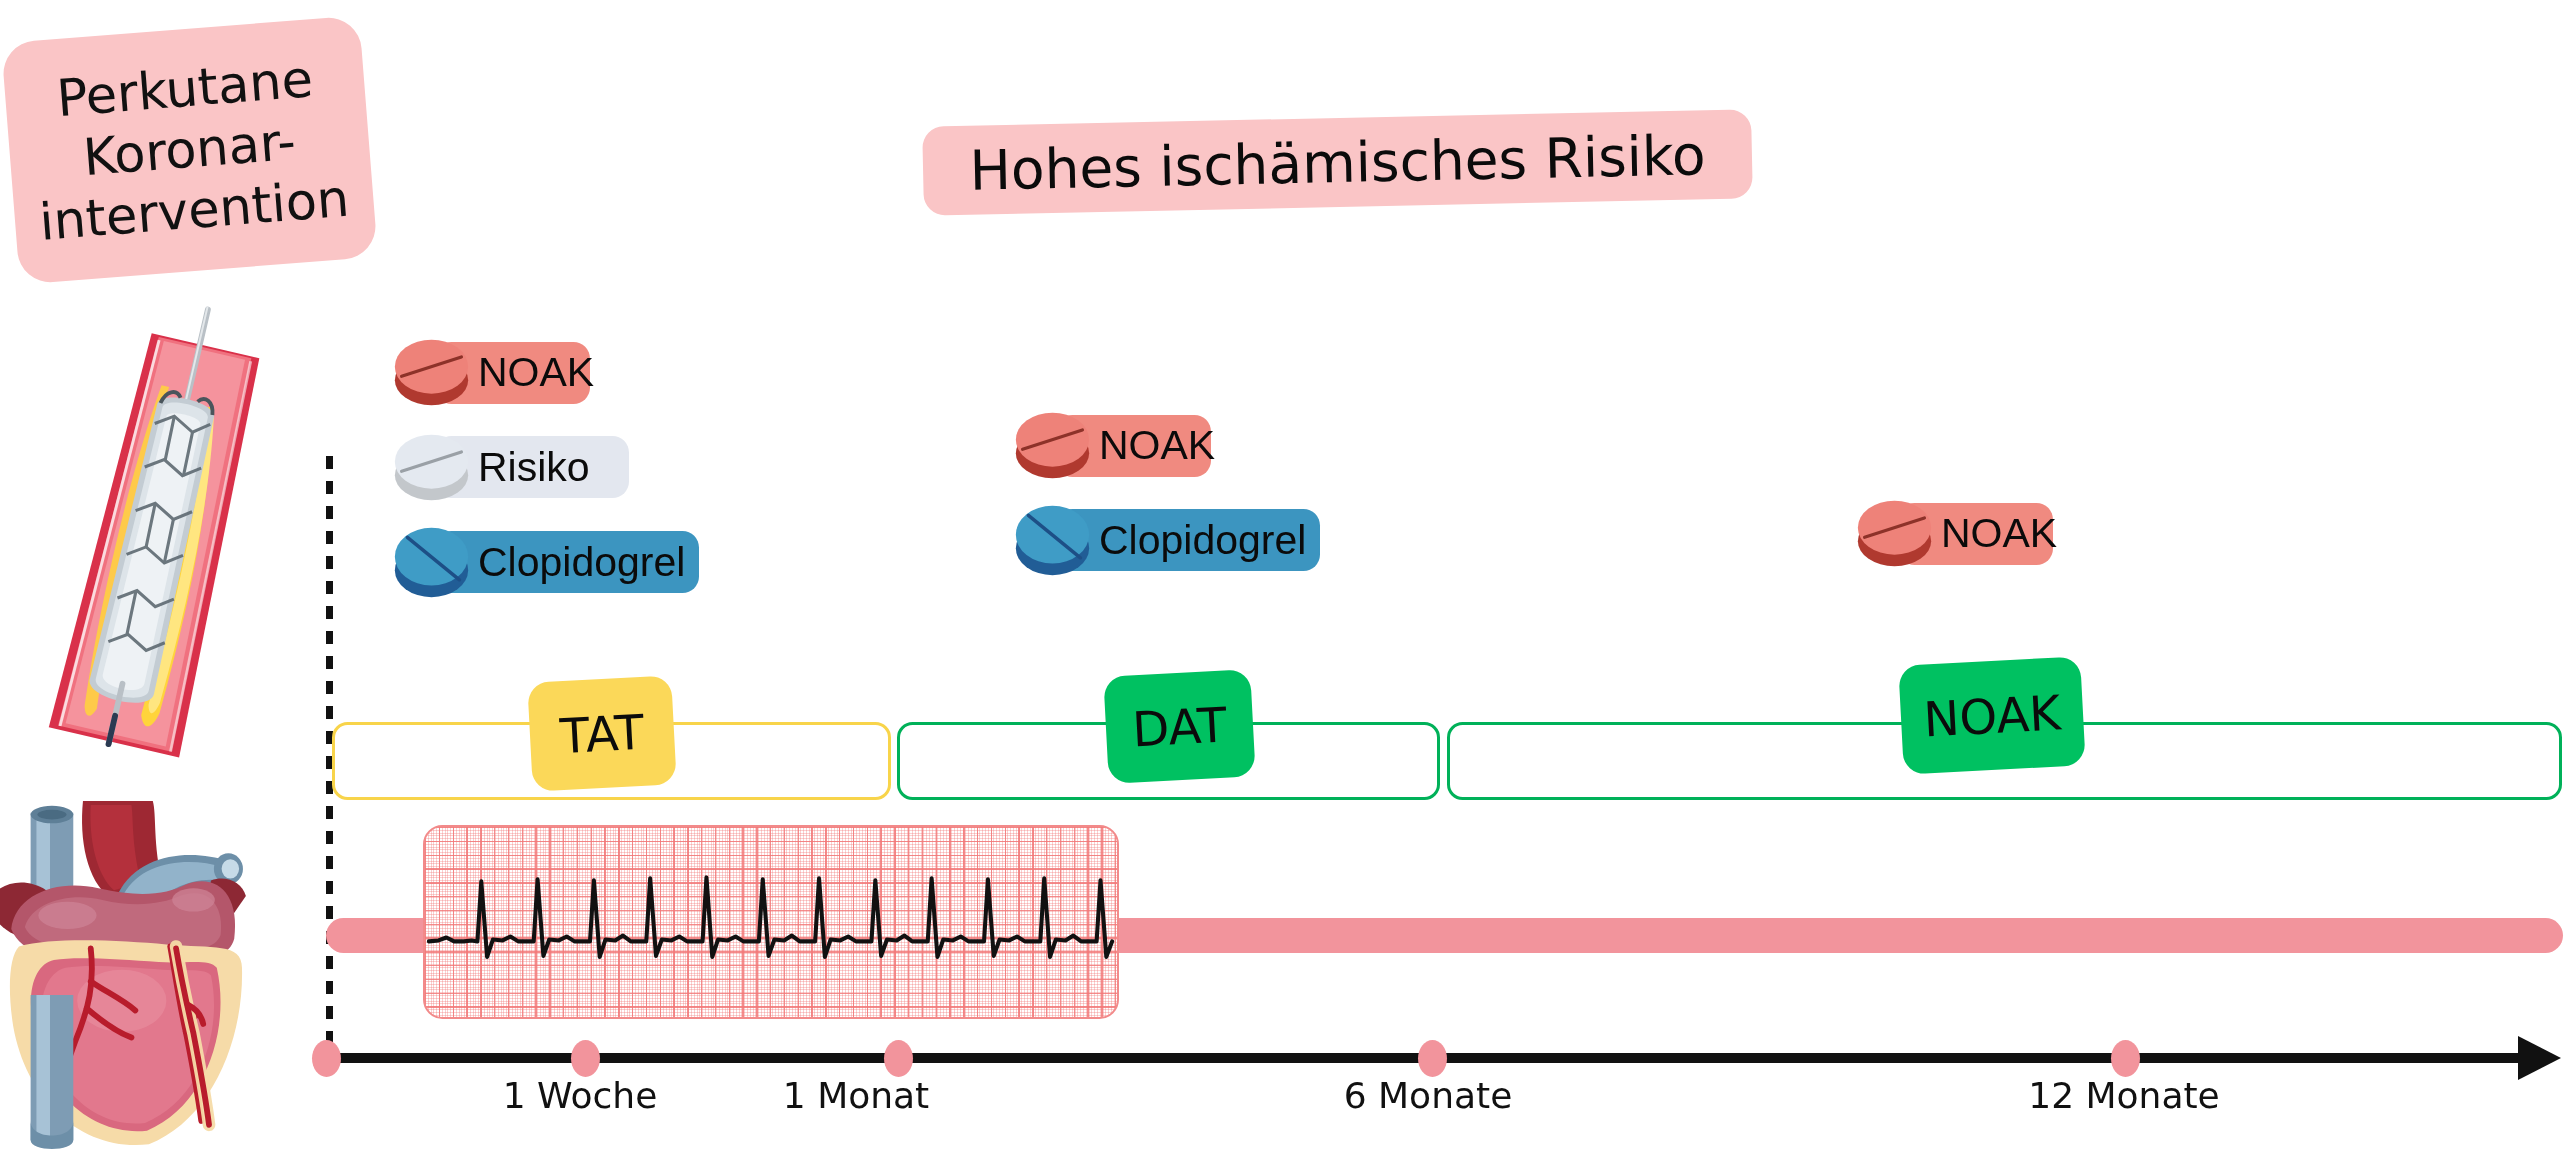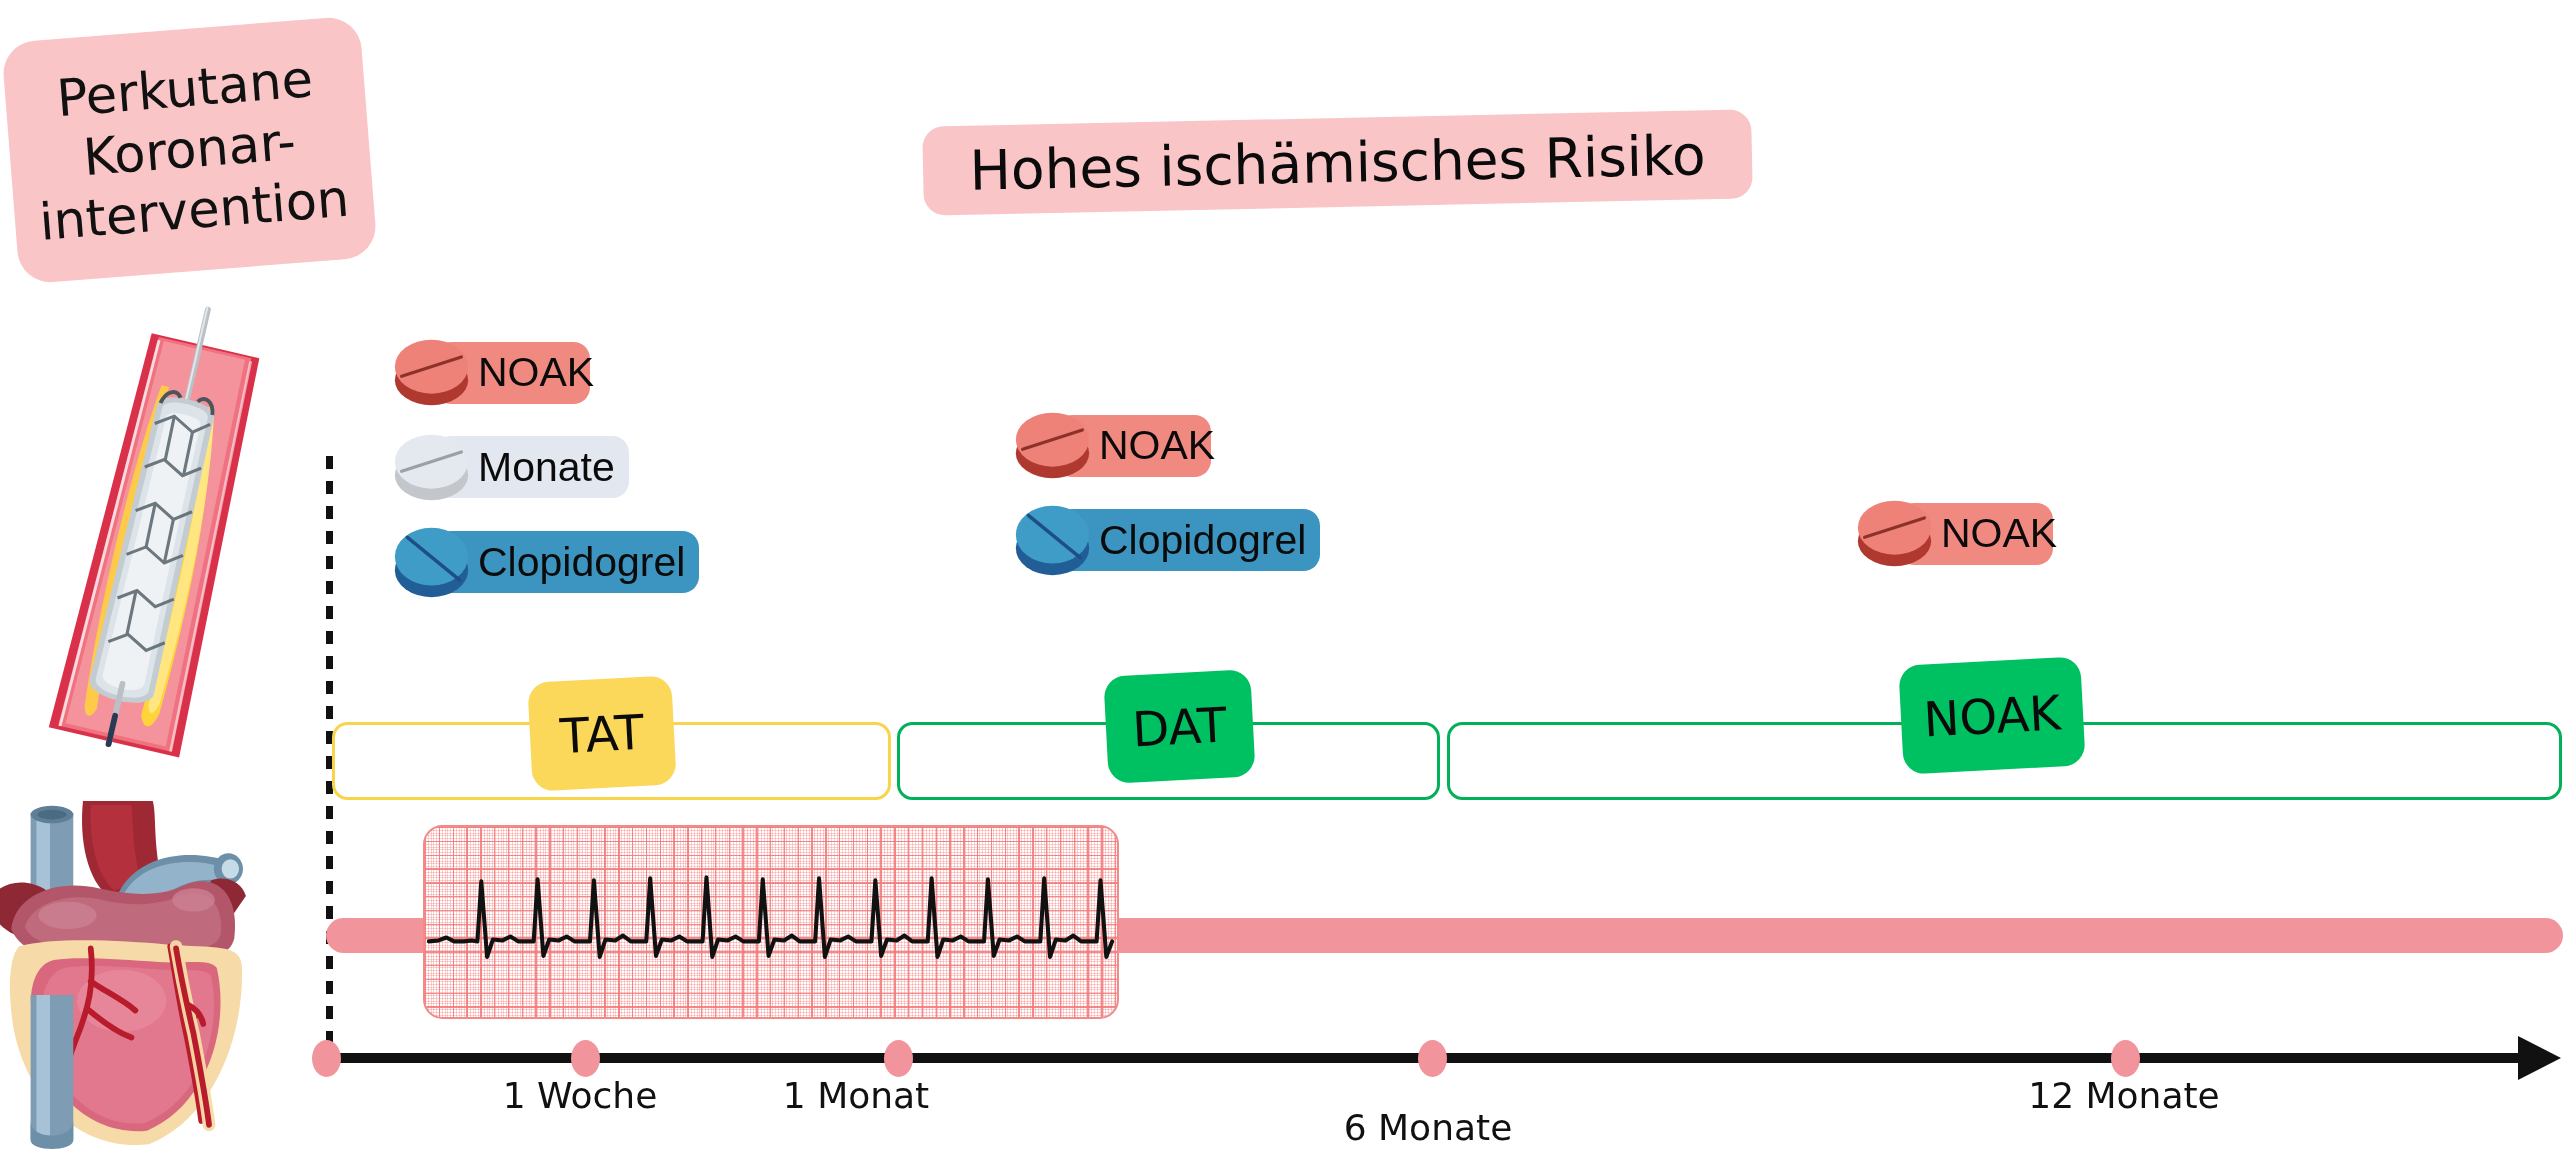--- a/index.html
+++ b/index.html
@@ -221,7 +221,7 @@
 
     <div class="medrow">
       <div class="pill-tag" style="left:47px;width:194px;background:#e3e7ef;">
-        <span>Monate</span>
+        <span>Risiko</span>
       </div>
       <svg class="tablet" viewBox="0 0 90 84">
         <ellipse cx="45" cy="52" rx="38" ry="26" fill="#c3c7cb"></ellipse>

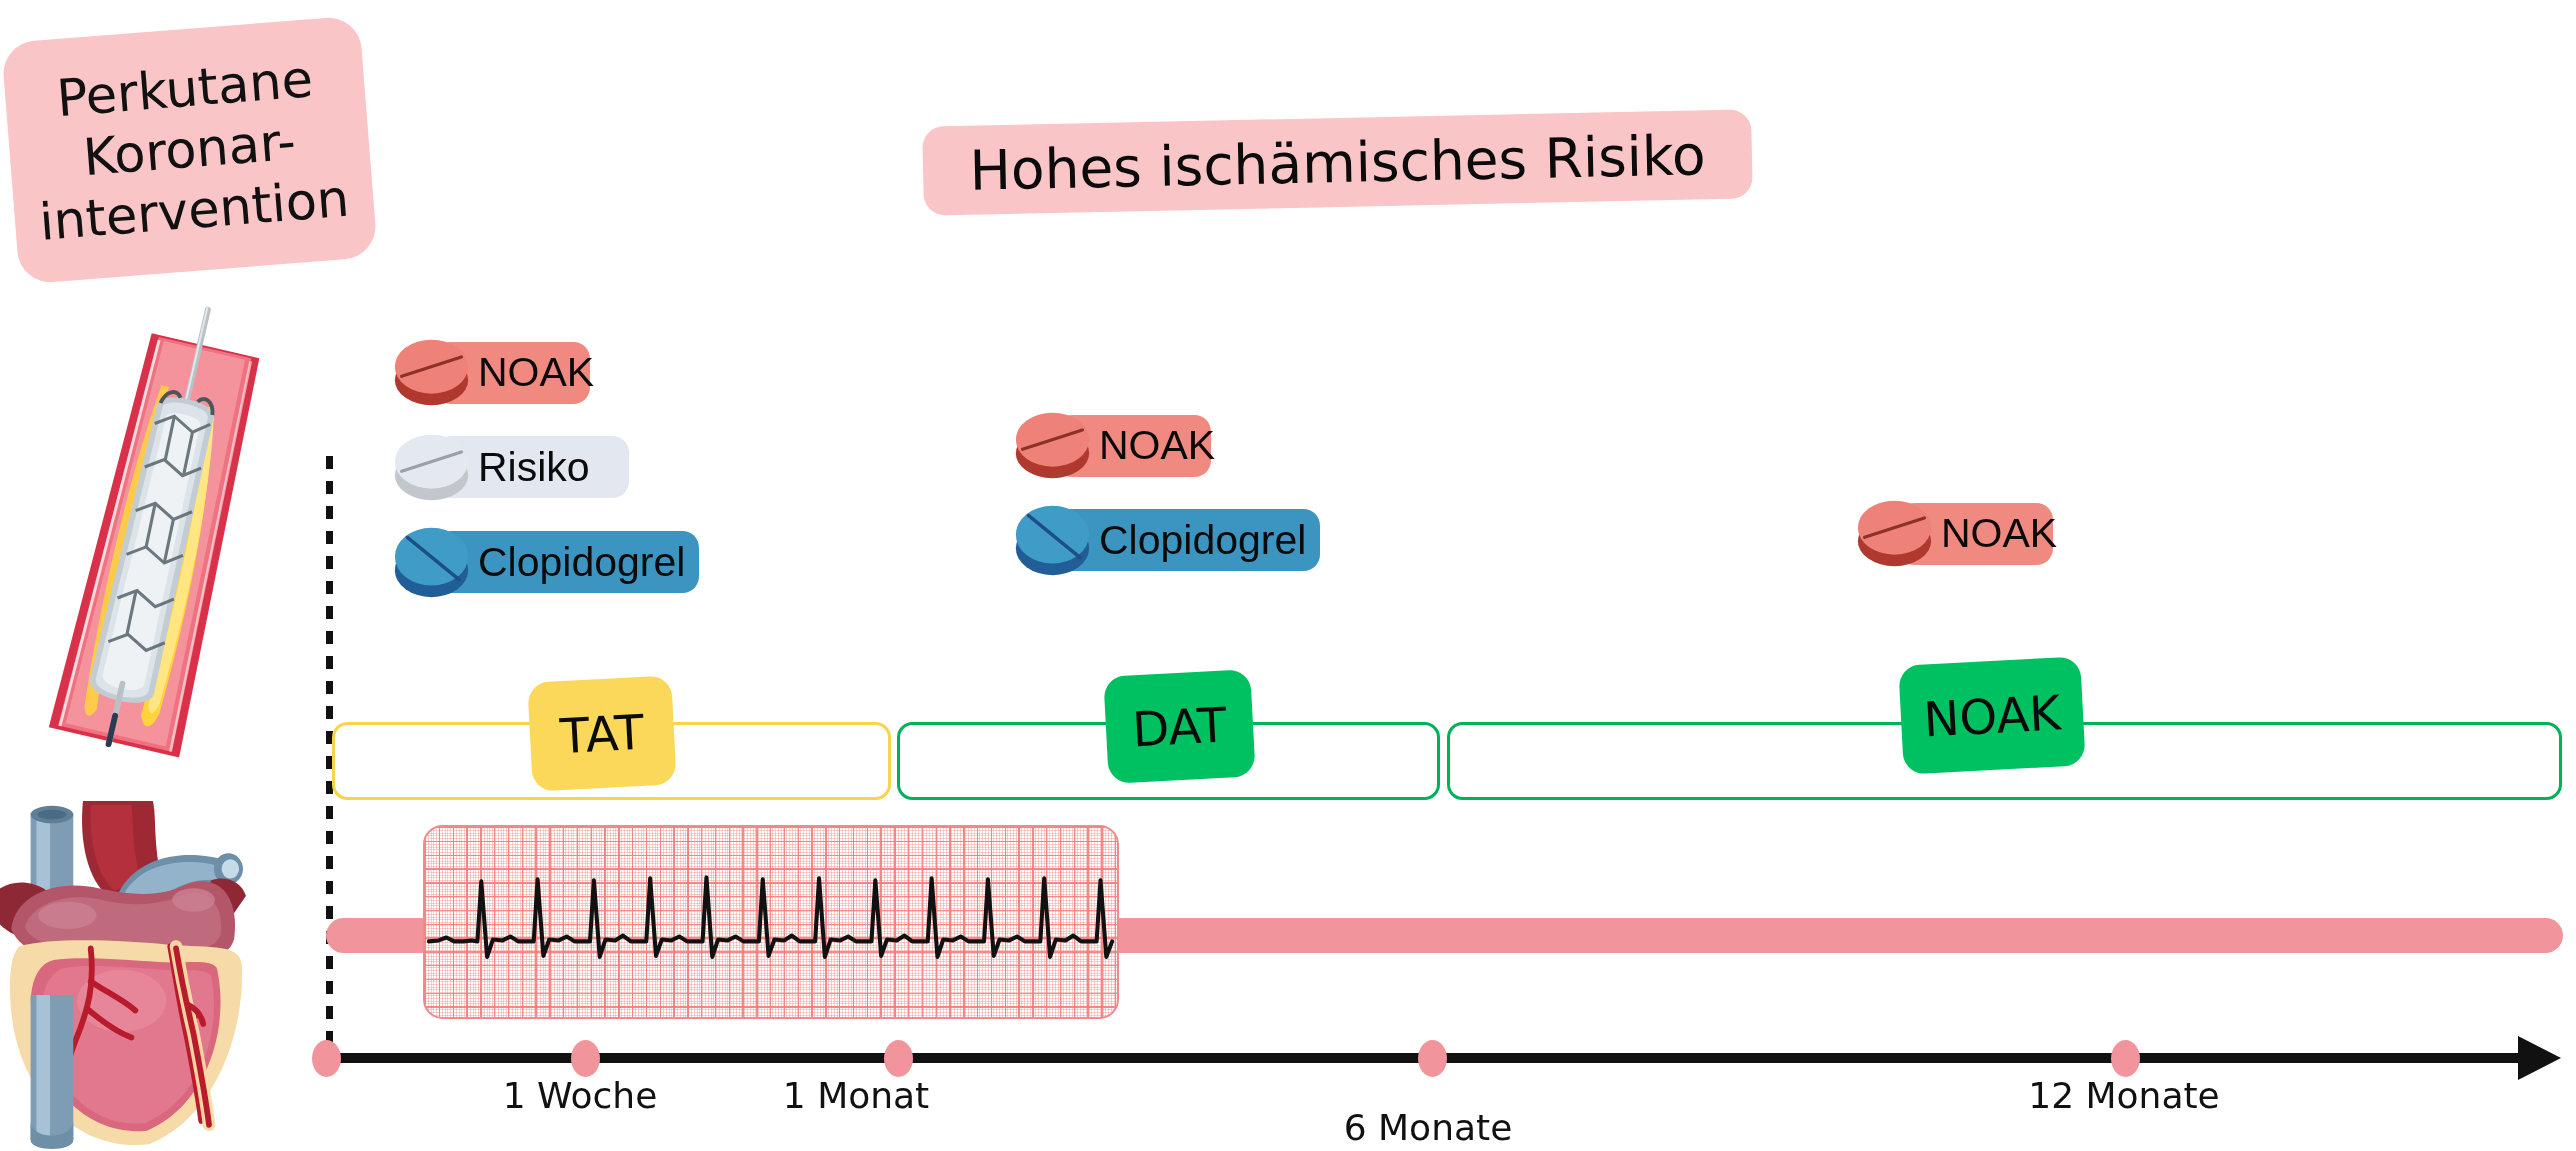--- a/index.html
+++ b/index.html
@@ -324,7 +324,7 @@
 
   <div class="tick-label" style="left:580px;">1 Woche</div>
   <div class="tick-label" style="left:856px;">1 Monat</div>
-  <div class="tick-label" style="left:1428px;margin-top:32px;">6 Monate</div>
+  <div class="tick-label" style="left:1428px;">6 Monate</div>
   <div class="tick-label" style="left:2124px;">12 Monate</div>
 
 </div>

